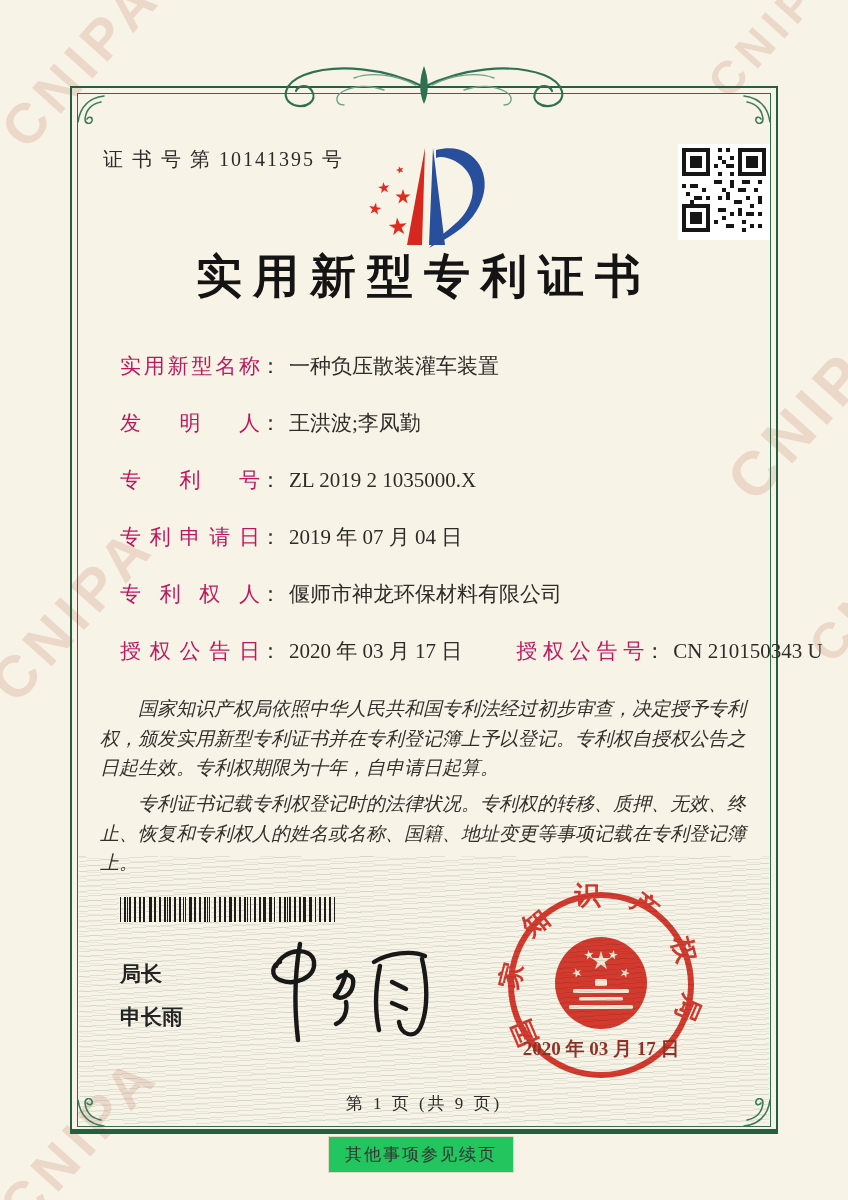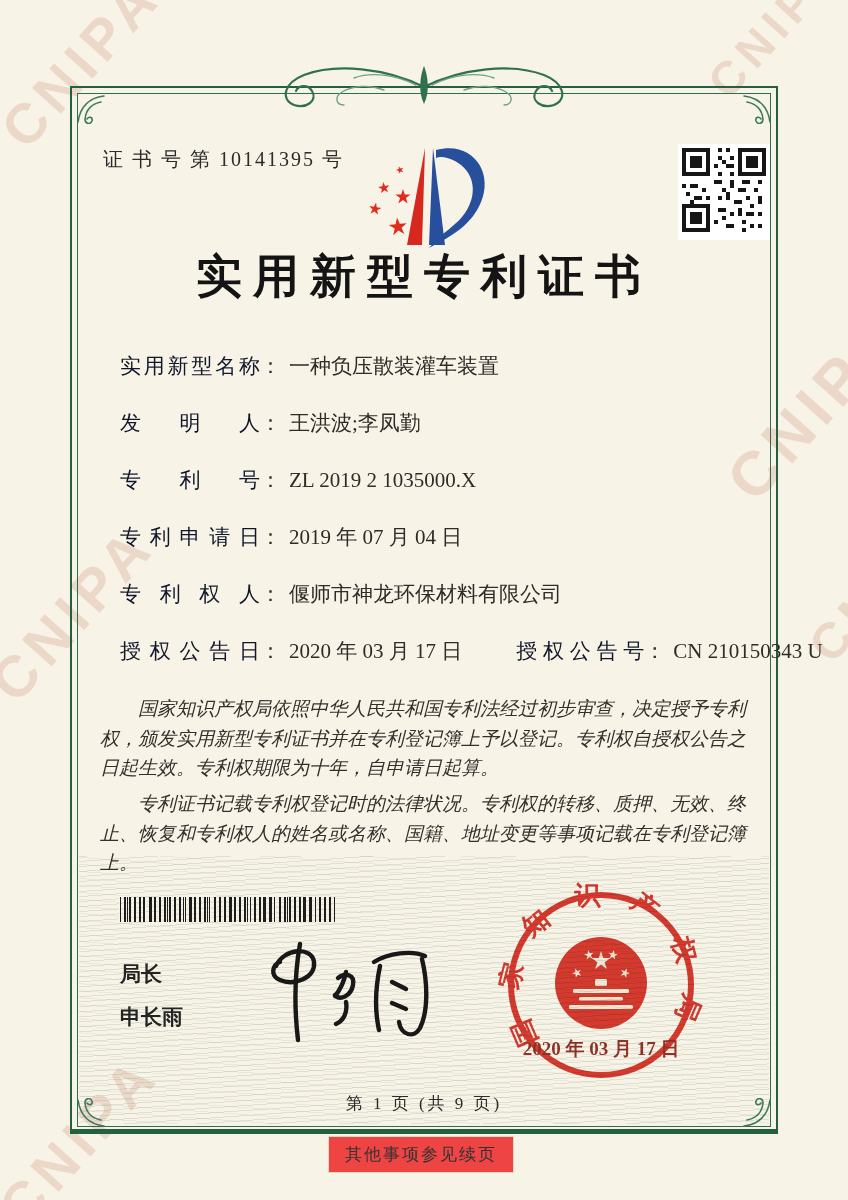--- a/index.html
+++ b/index.html
@@ -53,7 +53,7 @@
   .field  { margin-bottom:29px; font-size:21px; white-space:nowrap; }
   .flabel {
     display:inline-block; width:140px; text-align:justify; text-align-last:justify;
-    vertical-align:bottom; color:#0f172a;
+    vertical-align:bottom; color:#be185d;
   }
   .fcolon { margin-right:8px; }
   .pair2  { margin-left:54px; }

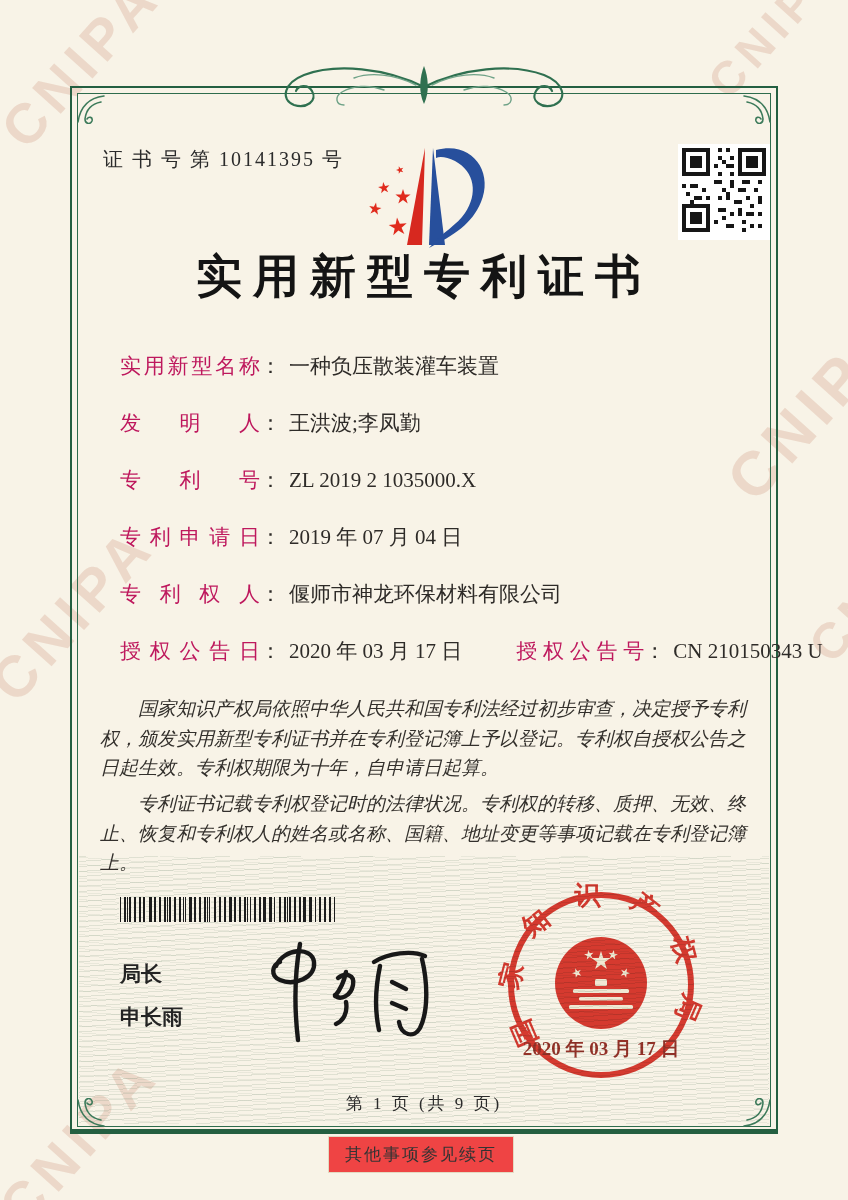--- a/index.html
+++ b/index.html
@@ -83,7 +83,7 @@
   .note {
     position:absolute; left:328px; top:1136px; padding:6px 16px;
     font-size:17px; letter-spacing:2px; color:#333;
-    background:#ef4444; border:1px solid #e3dac2;
+    background:#22c55e; border:1px solid #e3dac2;
   }
   svg text { font-family:"Liberation Serif","DejaVu Serif",serif; }
 </style>

